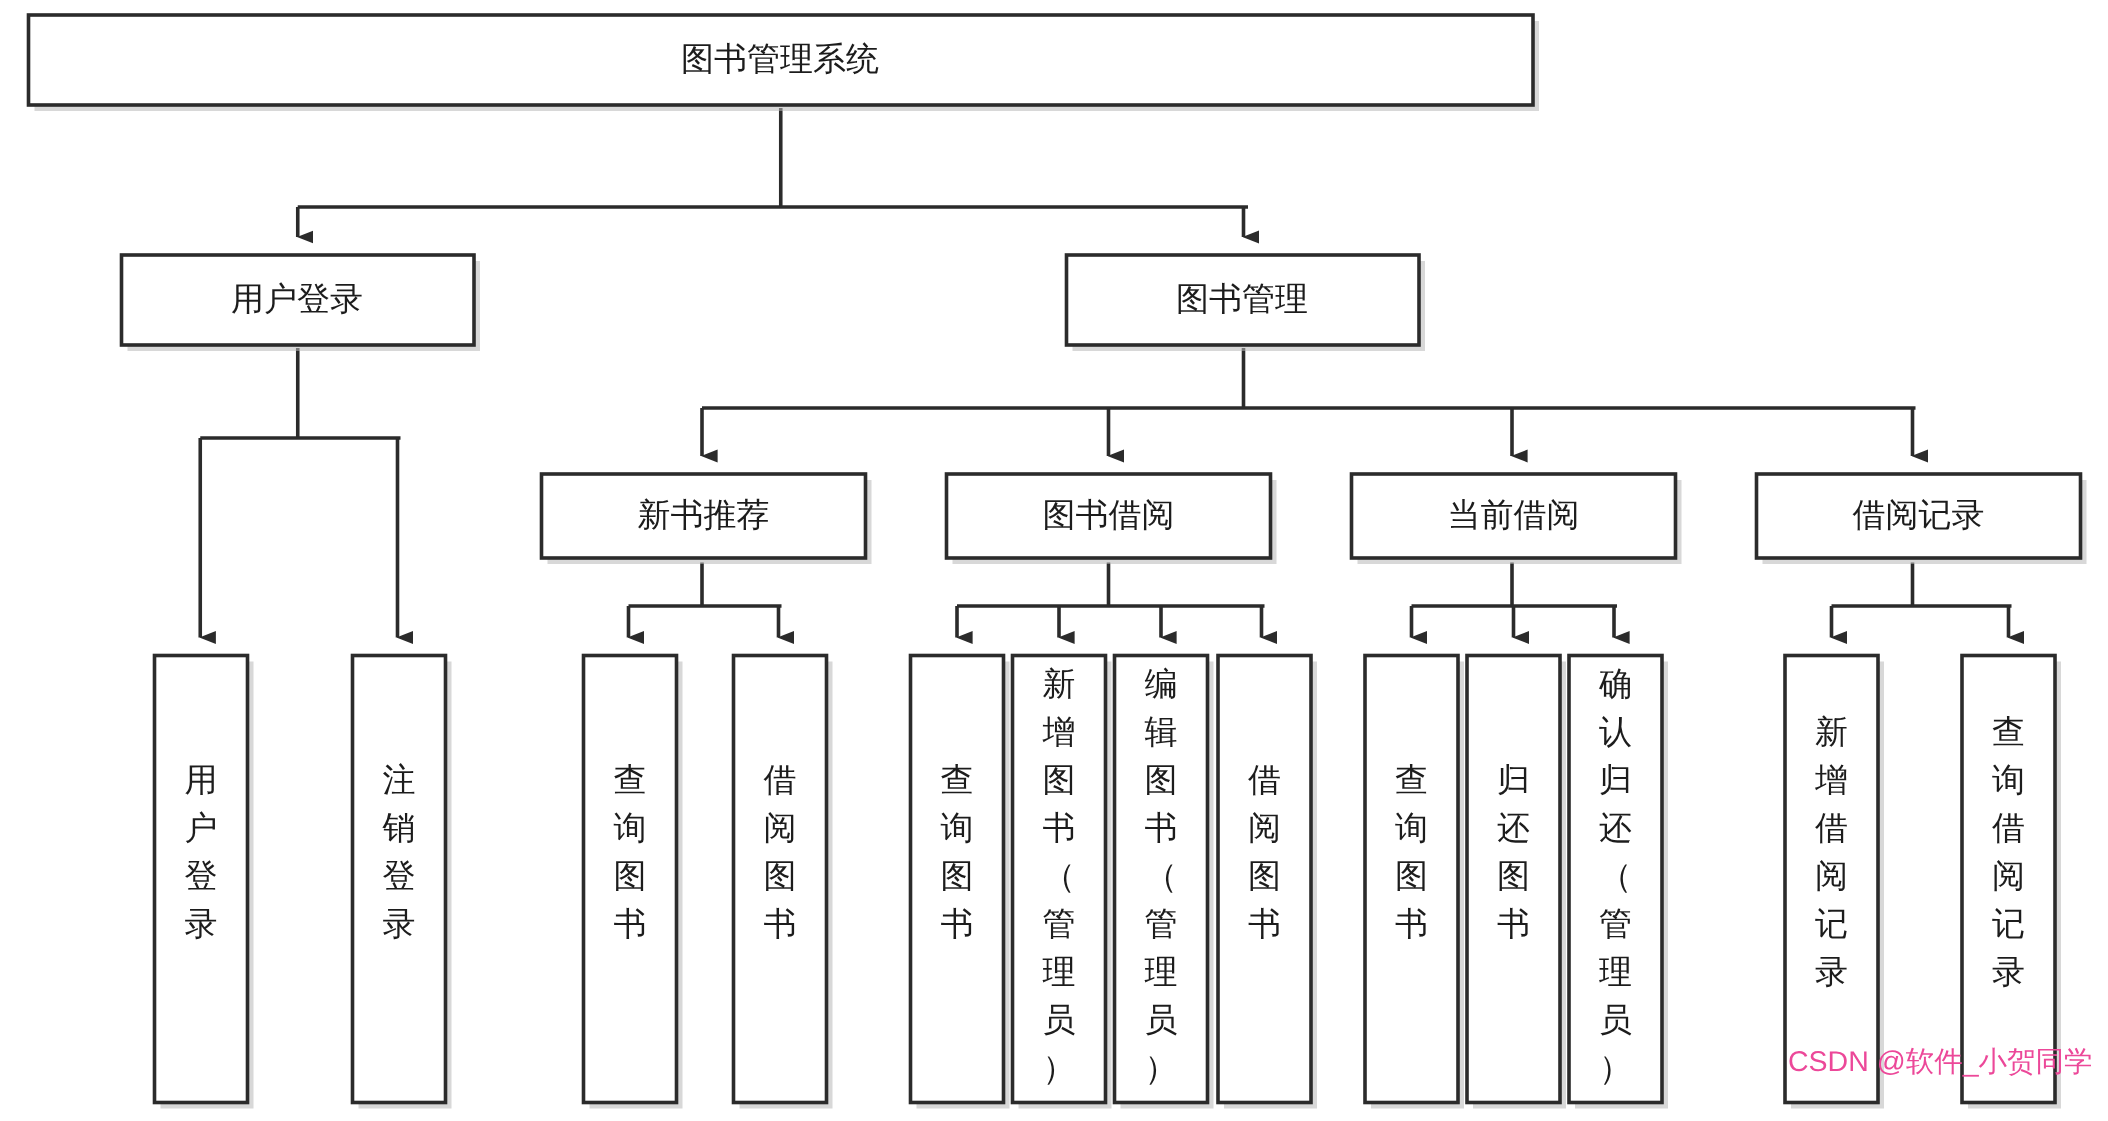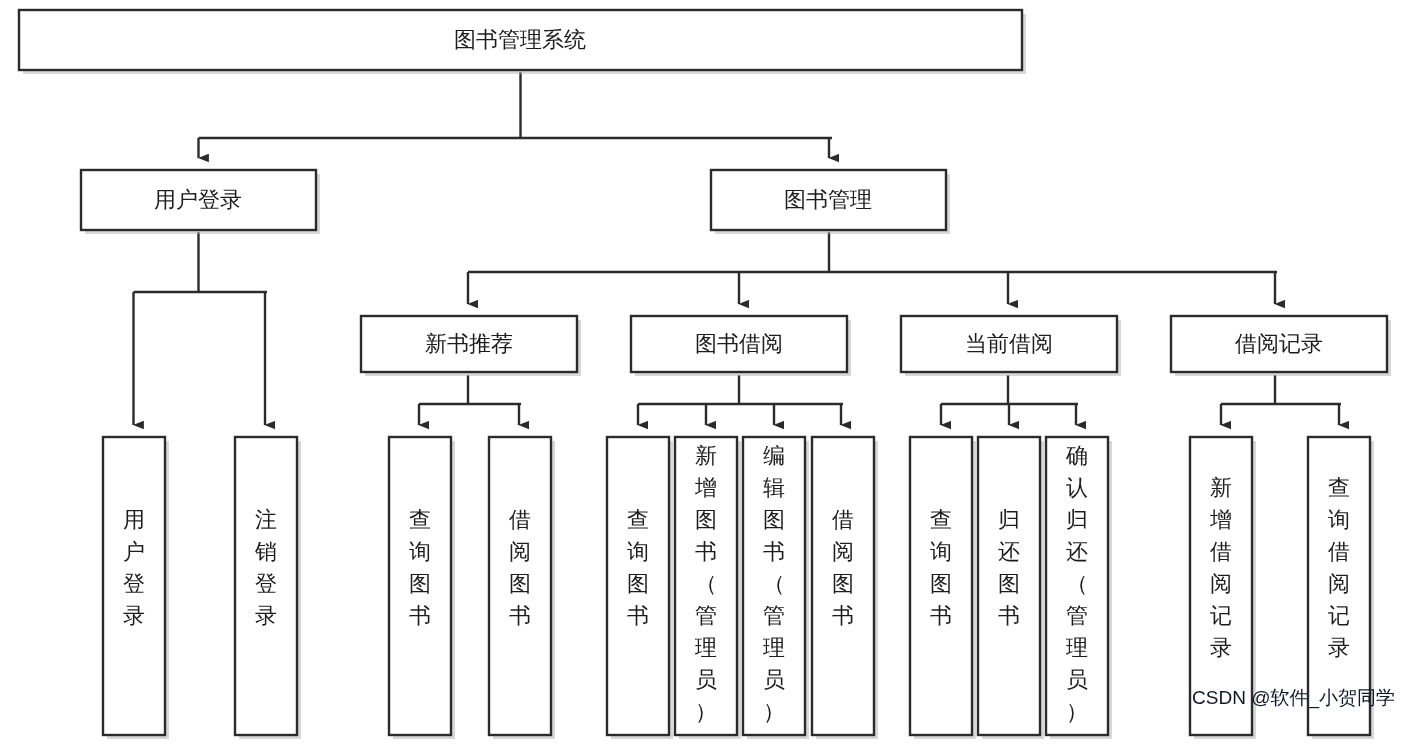--- a/index.html
+++ b/index.html
@@ -59,10 +59,10 @@
   .watermark-text {
     position: absolute;
     right: 10px;
-    bottom: 16px;
+    bottom: 6px;
     font-family: "Liberation Sans", "DejaVu Sans", sans-serif;
     font-size: 19px;
-    color: #0f172a;
+    color: #ec4899;
     white-space: nowrap;
     user-select: none;
   }

